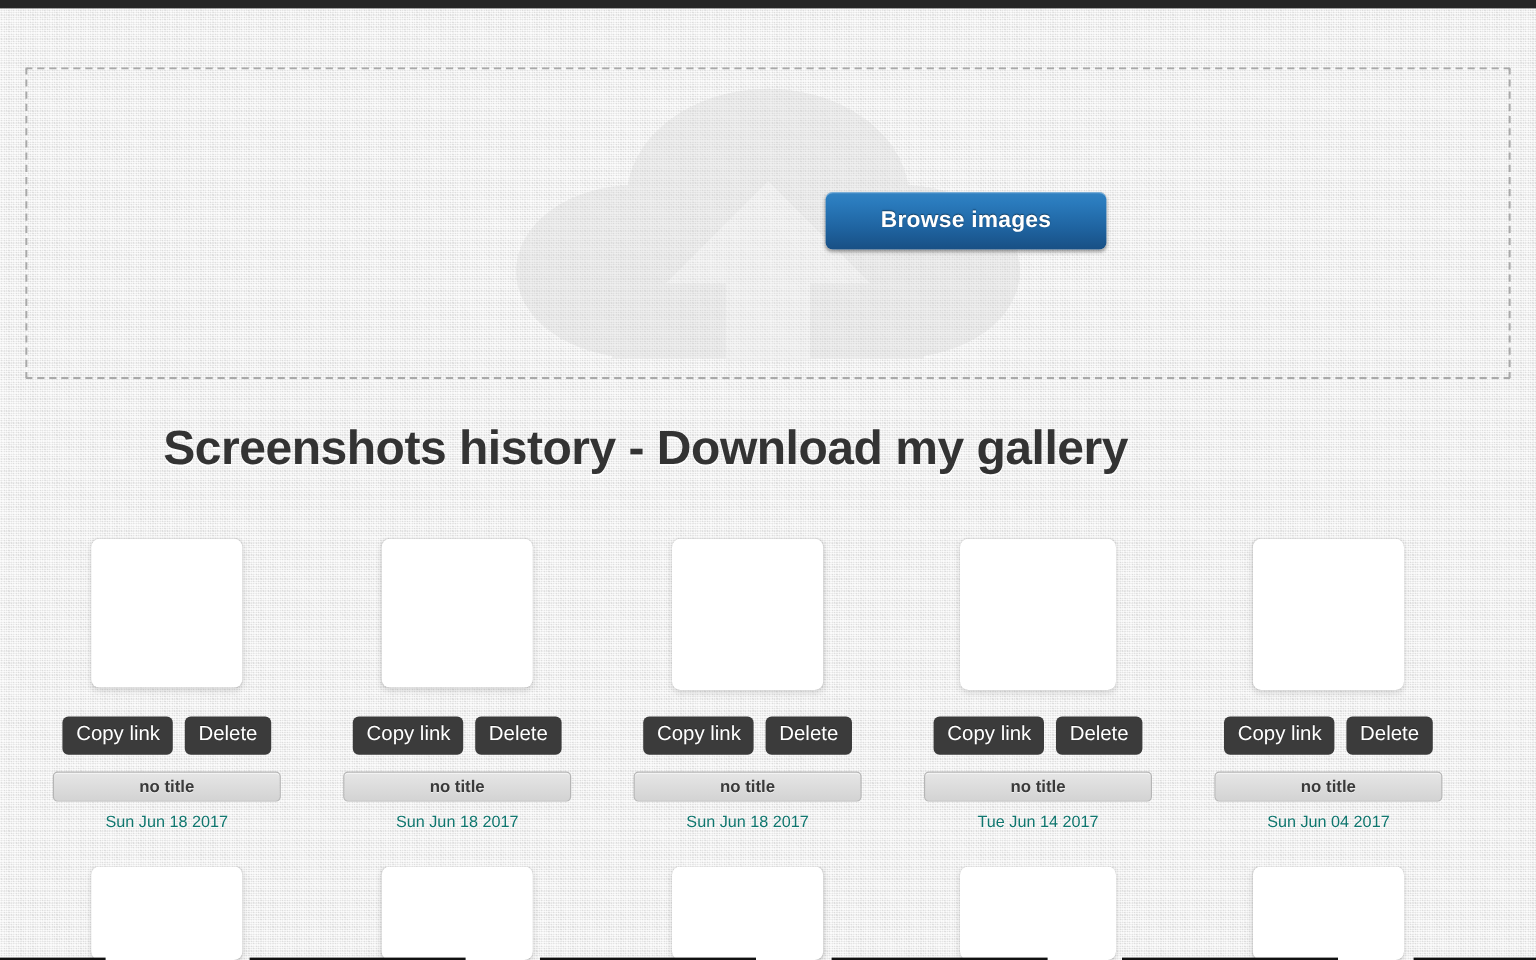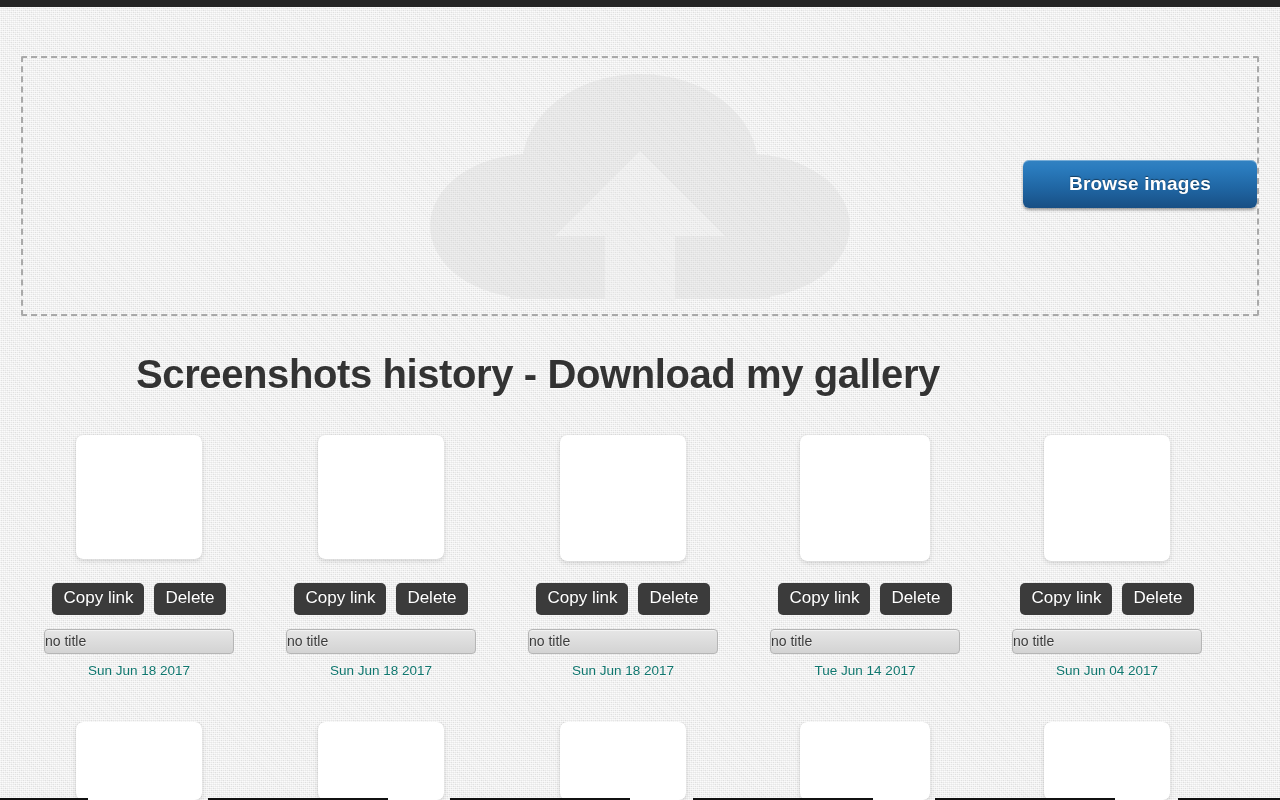--- a/index.html
+++ b/index.html
@@ -63,7 +63,7 @@
     width: 100%; height: 100%;
     display: flex;
     align-items: center;
-    justify-content: flex-end;
+    justify-content: center;
     padding-left: 330px;
   }
 

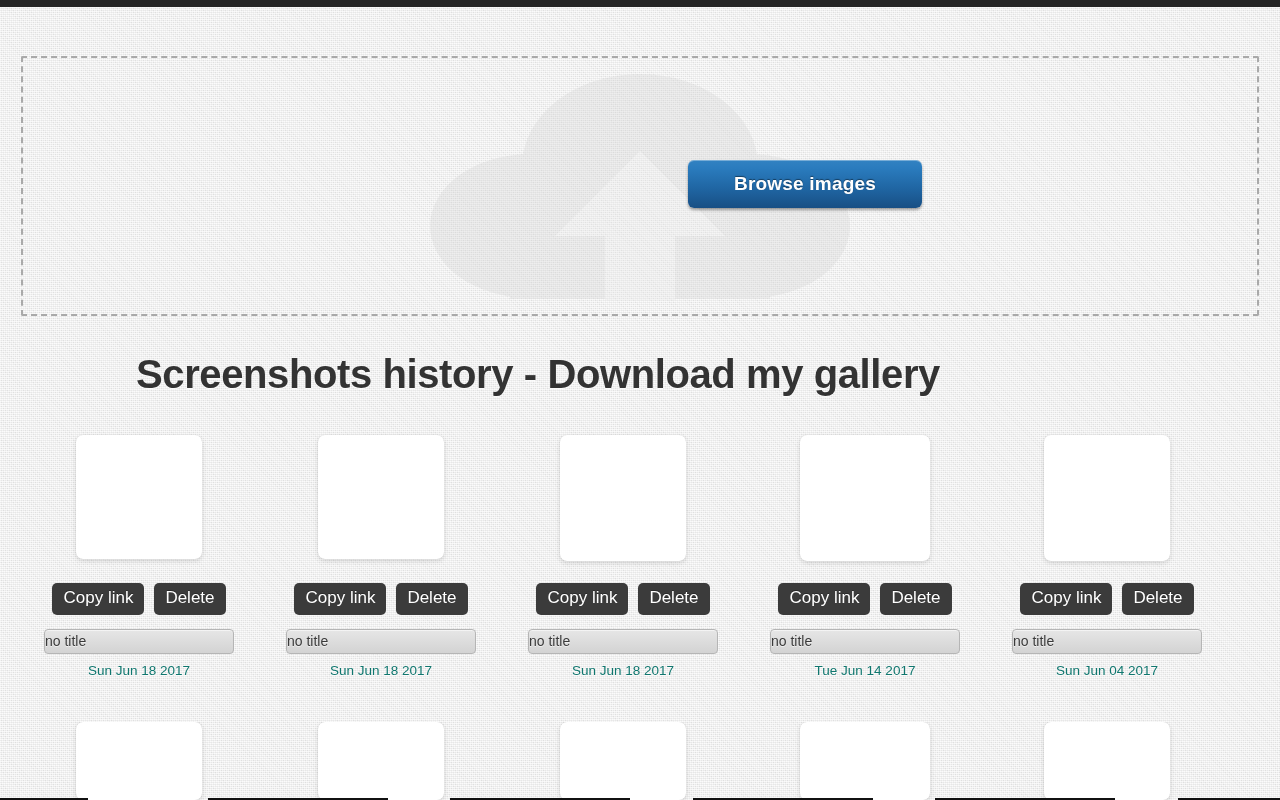--- a/index.html
+++ b/index.html
@@ -119,7 +119,7 @@
   .gallery {
     position: absolute;
     left: 0;
-    top: 435px;
+    top: 449px;
     width: 1280px;
     display: flex;
     flex-wrap: wrap;

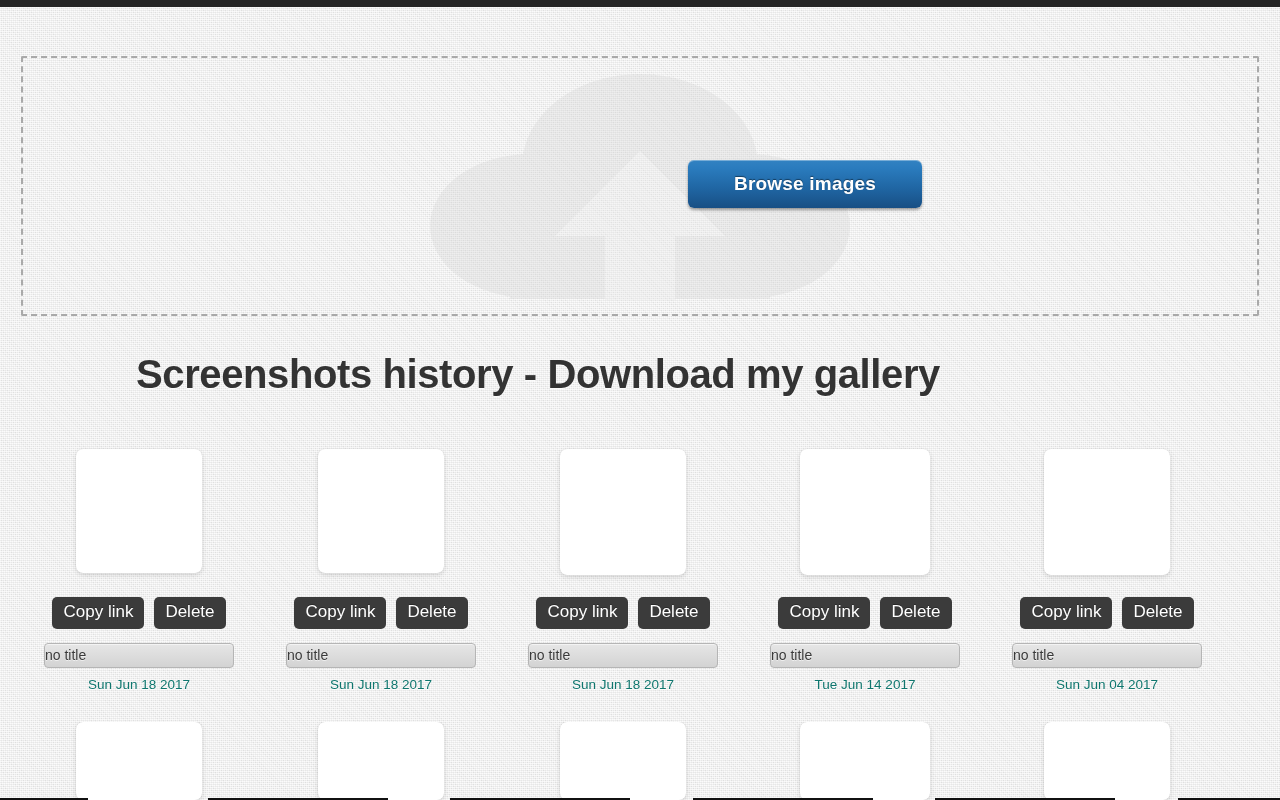--- a/index.html
+++ b/index.html
@@ -177,9 +177,9 @@
     background: linear-gradient(to bottom, #e6e6e6 0%, #d3d3d3 100%);
     color: #3a3a3a;
     font-size: 14px;
-    font-weight: normal;
+    font-weight: bold;
     font-family: "Liberation Sans", sans-serif;
-    text-align: left;
+    text-align: center;
     text-shadow: 0 1px 0 rgba(255,255,255,0.6);
     box-shadow: inset 0 1px 0 rgba(255,255,255,0.55);
     outline: none;

